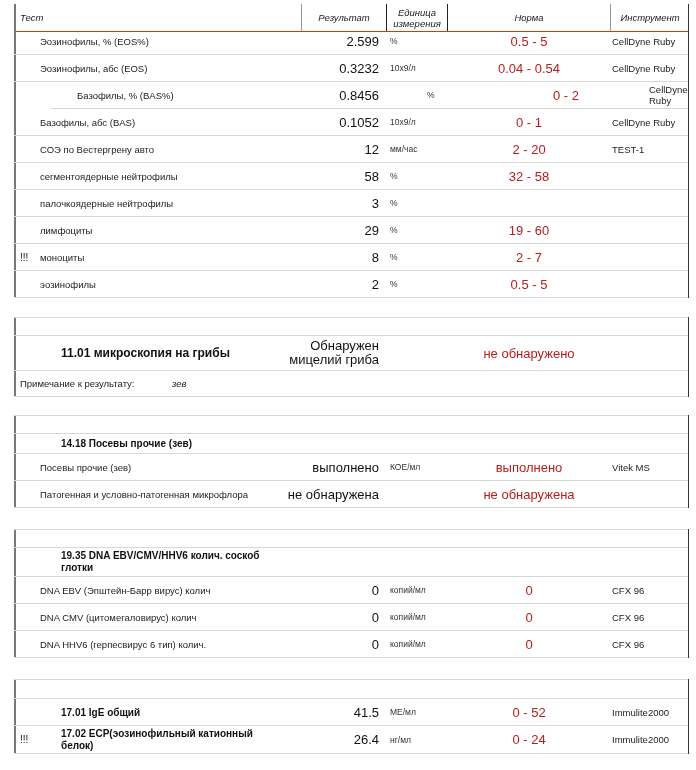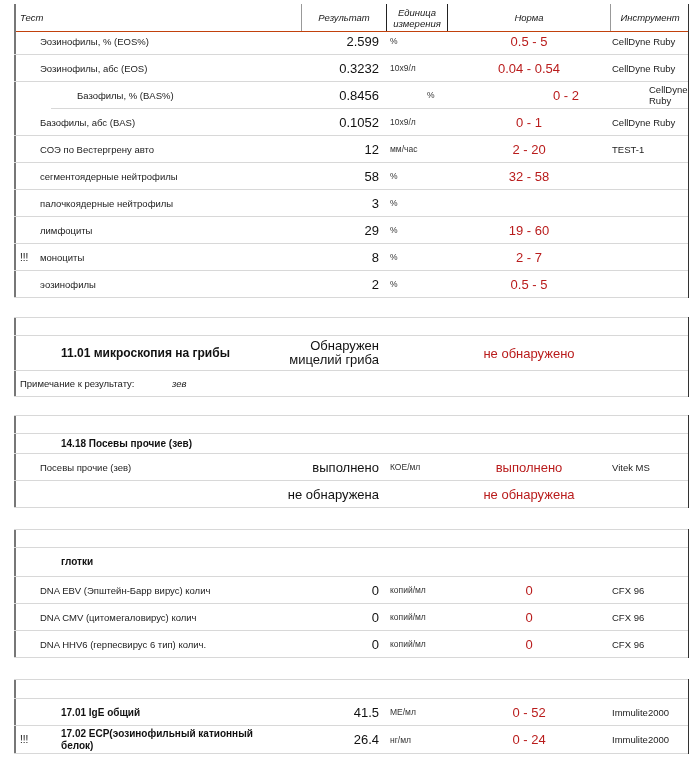--- a/index.html
+++ b/index.html
@@ -160,6 +160,7 @@
         <span class="cell c-inst">Vitek MS</span>
       </div>
       <div class="row" style="height: 27px;">
+        <span class="cell c-test" style="left:26px;">Патогенная и условно-патогенная микрофлора</span>
         <span class="cell c-res">не обнаружена</span>
         <span class="cell c-unit"></span>
         <span class="cell c-norm">не обнаружена</span>

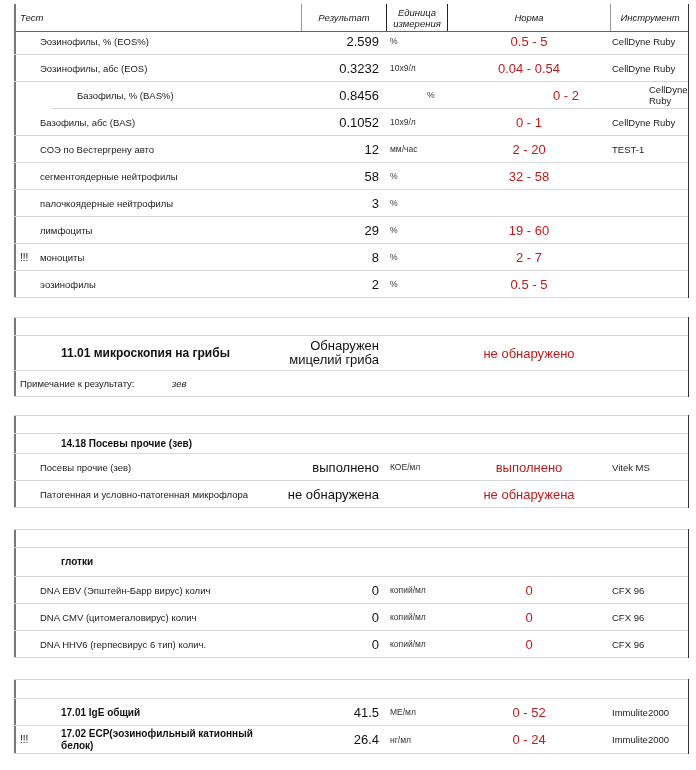--- a/index.html
+++ b/index.html
@@ -173,6 +173,7 @@
   <div class="row top" style="height:19px;"></div>
   <div class="row" style="height:29px;">
     <span class="cell bold" style="left:47px; font-size:10px; flex-direction:column; align-items:flex-start; line-height:12px;">
+      <span>19.35 DNA EBV/CMV/HHV6 колич. соскоб</span>
       <span>глотки</span>
     </span>
   </div>

